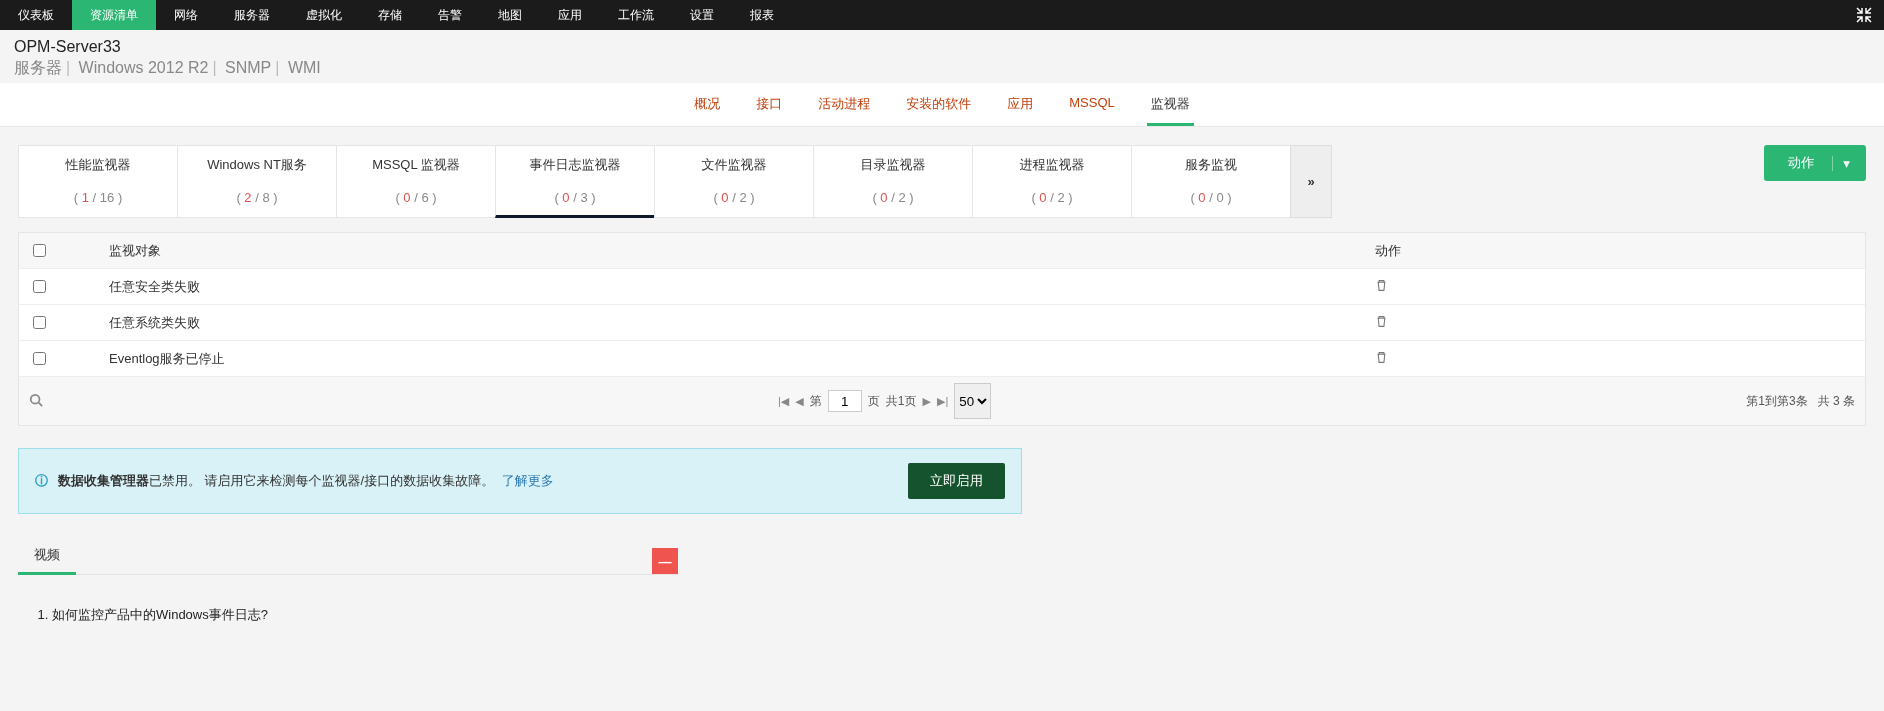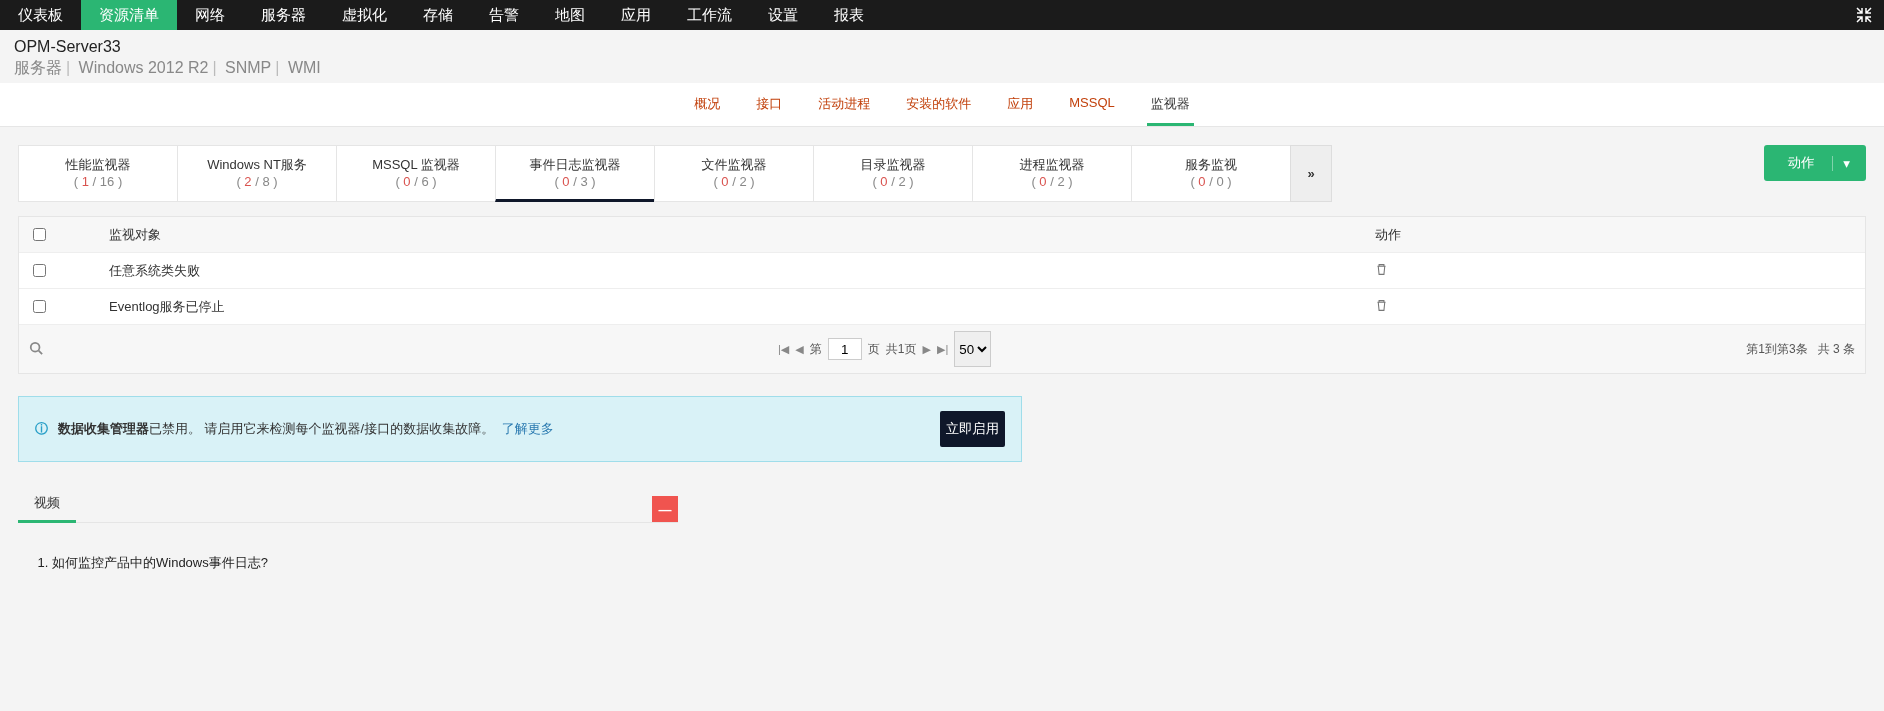--- a/index.html
+++ b/index.html
@@ -4,7 +4,7 @@
 <style>
 html,body{margin:0;padding:0;font-family:"Microsoft YaHei",Arial,sans-serif;font-size:13px;color:#333;background:#f4f4f4}
 .topnav{display:flex;align-items:center;background:#1b1b1b;height:30px;color:#fff}
-.topnav-item{padding:0 18px;line-height:30px;cursor:pointer;font-size:15px}
+.topnav-item{padding:0 18px;line-height:30px;cursor:pointer;font-size:12px}
 .topnav-item.active{background:#2bb673}
 .topnav-spacer{flex:1}
 .topnav-icon{padding:0 12px;cursor:pointer;display:flex;align-items:center;height:30px}

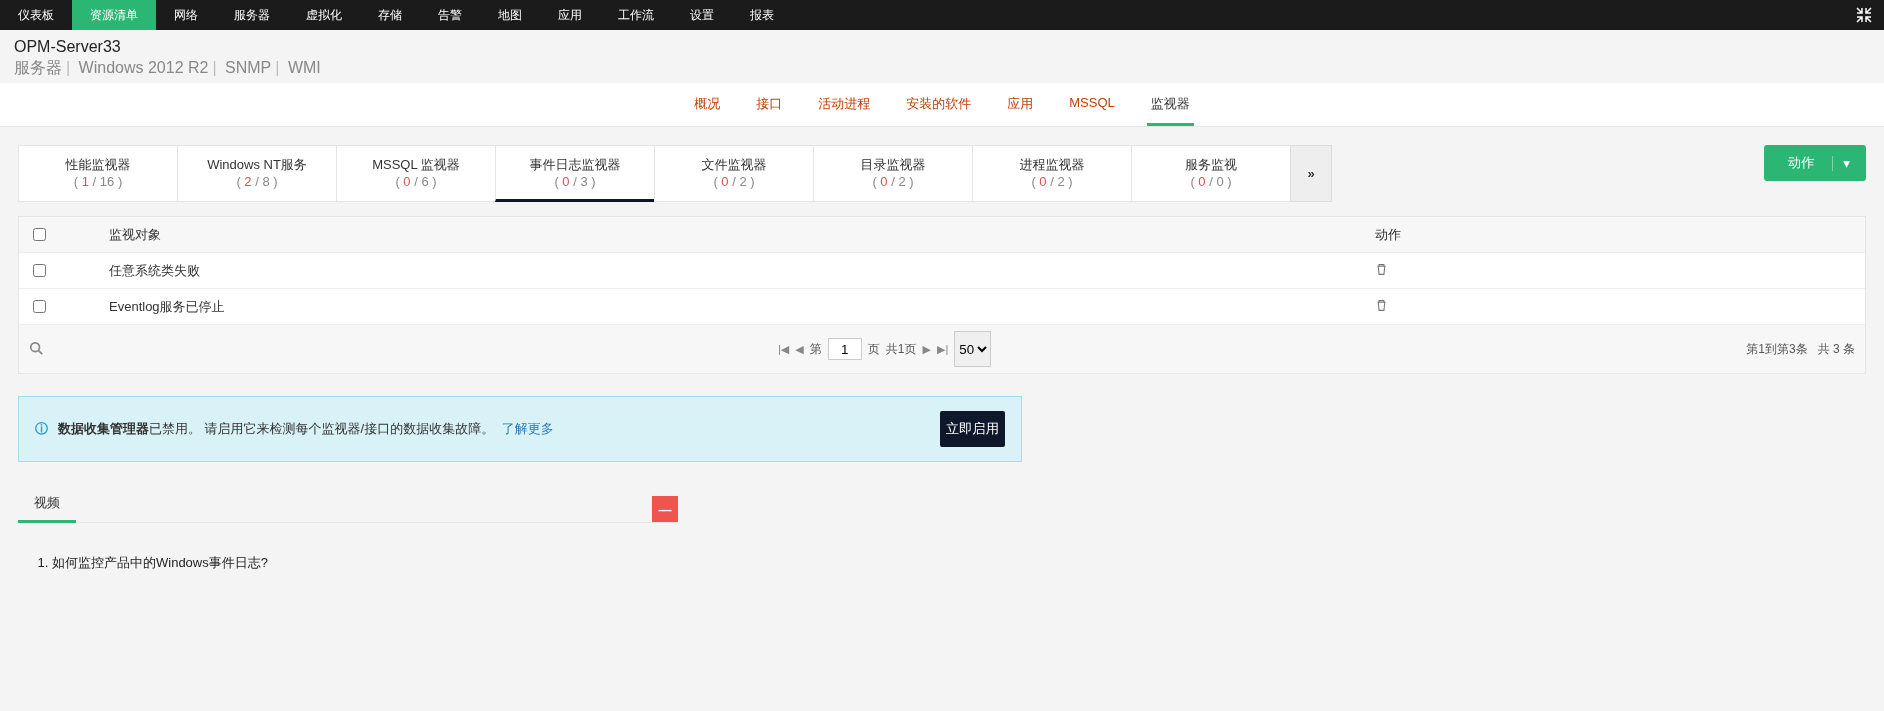--- a/index.html
+++ b/index.html
@@ -21,7 +21,7 @@
 .monbox.first{margin-left:0}
 .monbox.active{border-bottom:3px solid #0f172a}
 .monbox .lbl{color:#333;font-size:13px}
-.monbox .cnt{margin-top:0;color:#888}
+.monbox .cnt{margin-top:16px;color:#888}
 .cnt .a{color:#d9534f}
 .morebox{width:40px;background:#eee;border:1px solid #ddd;margin-left:-1px;display:flex;align-items:center;justify-content:center;cursor:pointer}
 .actionbtn{margin-left:auto;background:#2bb673;color:#fff;border:none;border-radius:3px;height:36px;display:flex;align-items:center;cursor:pointer}

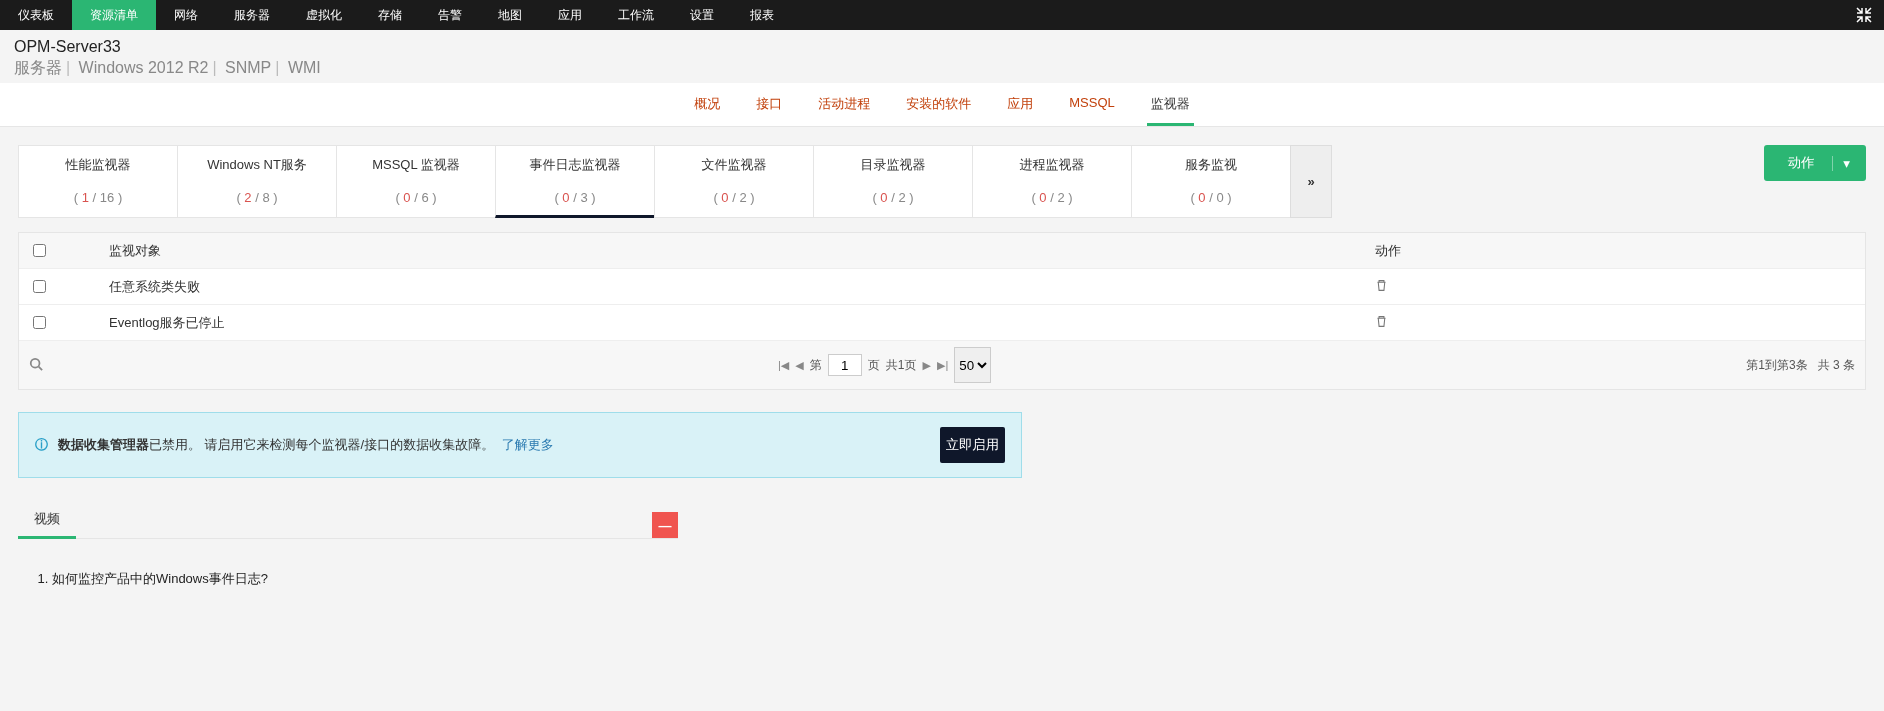--- a/index.html
+++ b/index.html
@@ -143,6 +143,13 @@
     <div id="tbody">
         <div class="trow">
           <div class="col-chk"><input type="checkbox" style=""></div>
+          <div class="col-name">任意安全类失败</div>
+          <div class="col-act"><span class="trash"><svg width="13" height="13" viewBox="0 0 16 16" fill="none" stroke="#777" stroke-width="1.3">
+                <path d="M3 4h10M5 4V2h6v2M4 4l1 10h6l1-10"></path>
+              </svg></span></div>
+        </div>
+        <div class="trow">
+          <div class="col-chk"><input type="checkbox" style=""></div>
           <div class="col-name">任意系统类失败</div>
           <div class="col-act"><span class="trash"><svg width="13" height="13" viewBox="0 0 16 16" fill="none" stroke="#777" stroke-width="1.3">
                 <path d="M3 4h10M5 4V2h6v2M4 4l1 10h6l1-10"></path>

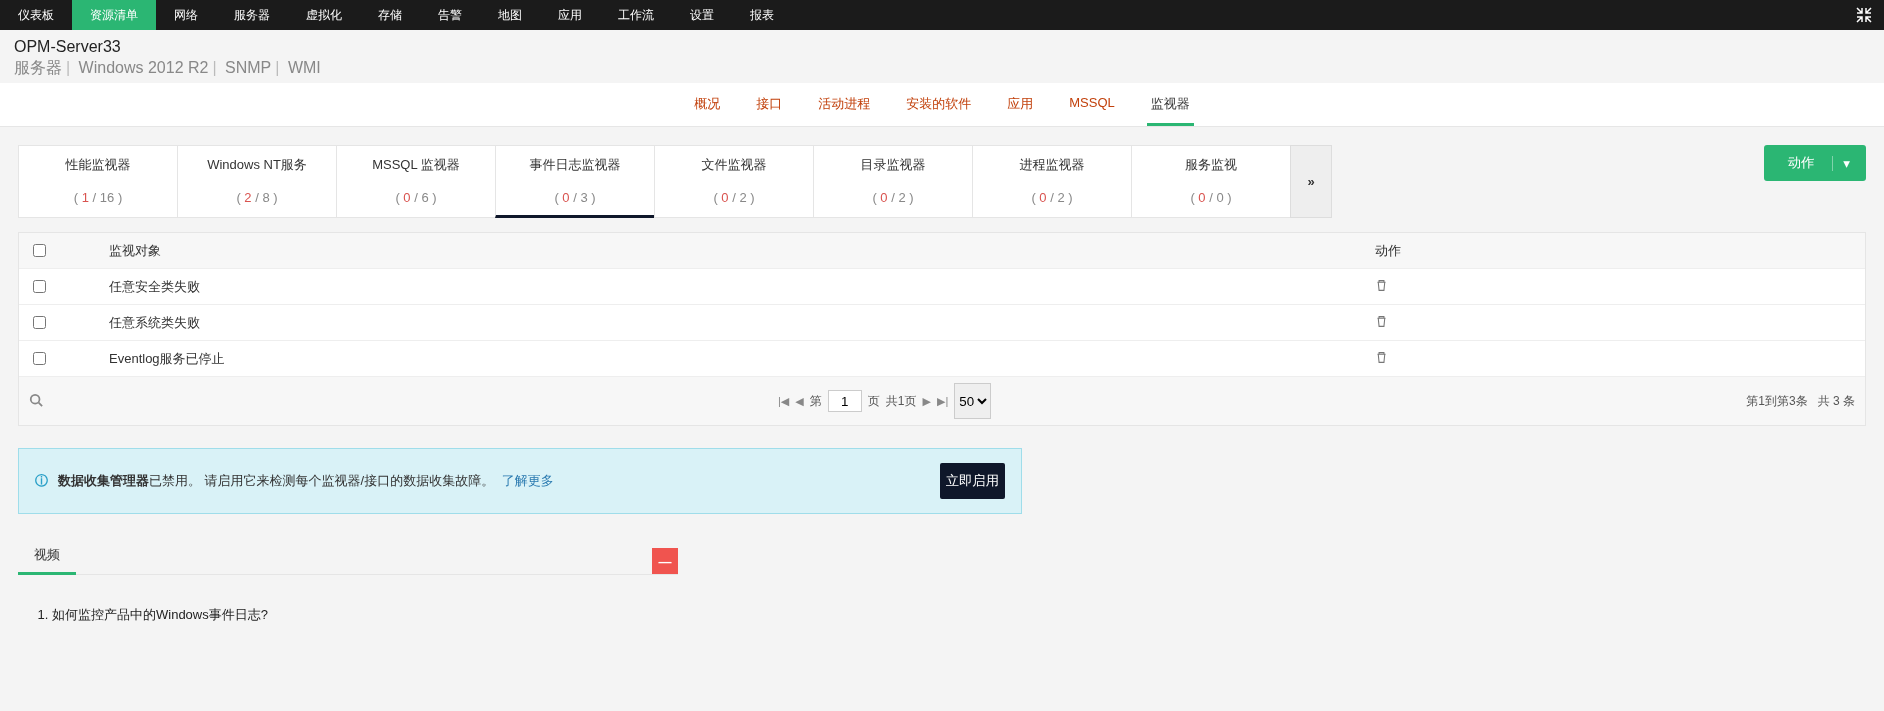--- a/index.html
+++ b/index.html
@@ -44,7 +44,7 @@
 .banner{margin-top:22px;background:#d9f2f7;border:1px solid #9fddea;padding:14px 16px;display:flex;align-items:center;max-width:970px}
 .banner .icn{color:#2aa0c8;margin-right:10px;font-weight:bold}
 .banner .link{color:#2a7ab0;cursor:pointer;margin-left:4px}
-.banner .go{margin-left:auto;background:#0f172a;color:#fff;border:none;padding:9px 6px;cursor:pointer;border-radius:2px}
+.banner .go{margin-left:auto;background:#14532d;color:#fff;border:none;padding:9px 22px;cursor:pointer;border-radius:2px}
 .videosec{margin-top:24px;max-width:660px}
 .vtabbar{display:flex;border-bottom:1px solid #e5e5e5;position:relative}
 .vtab{padding:8px 16px;border-bottom:3px solid #2bb673;margin-bottom:-1px}

